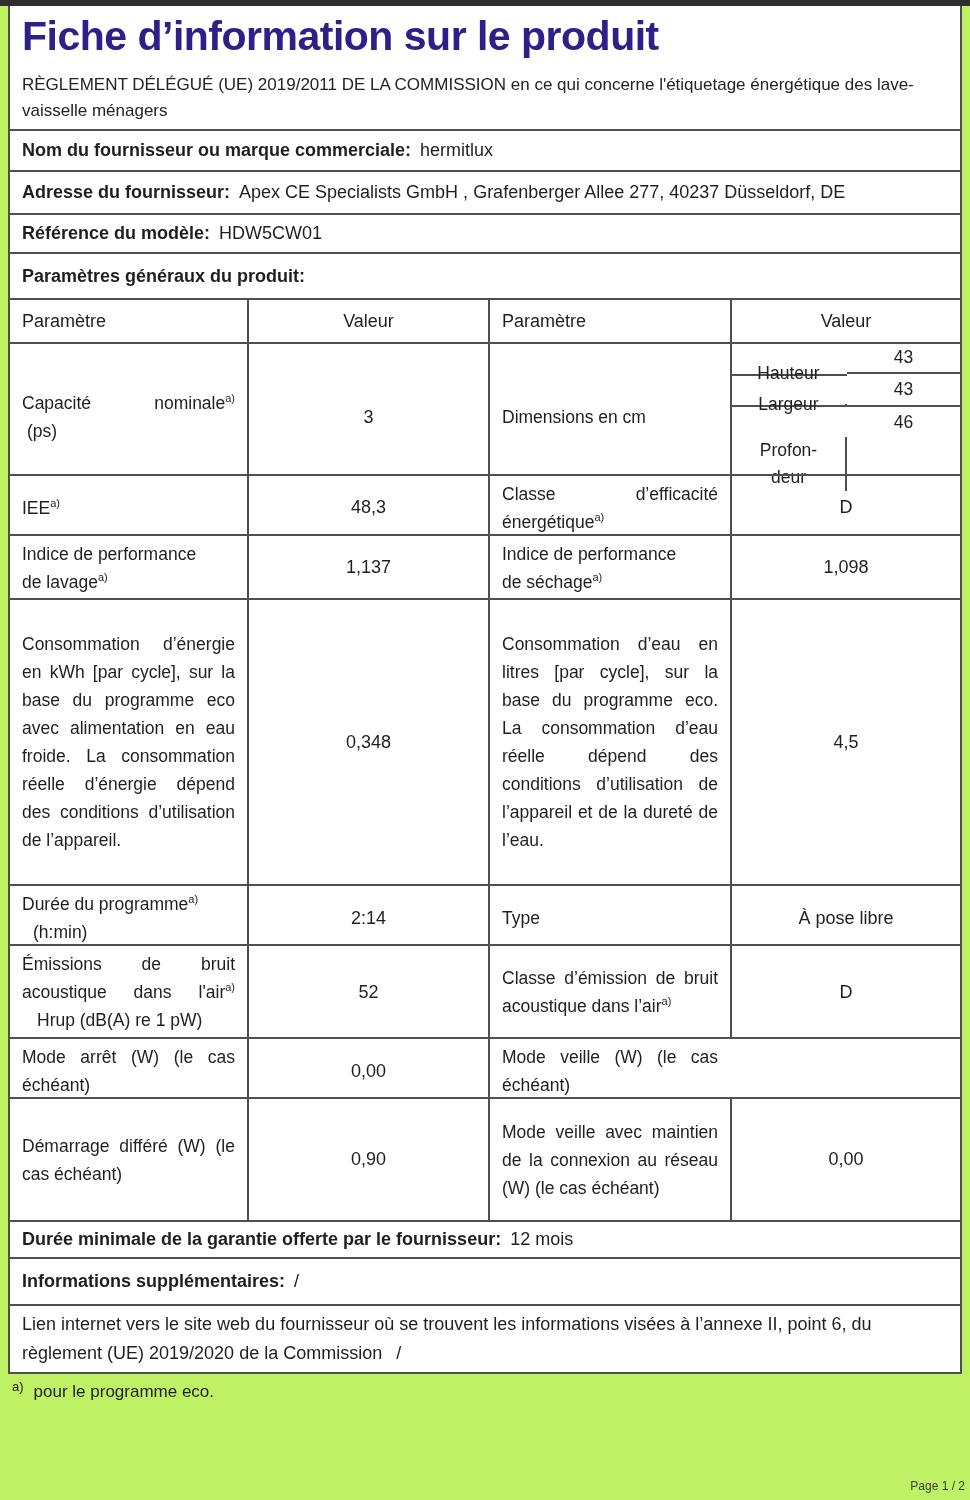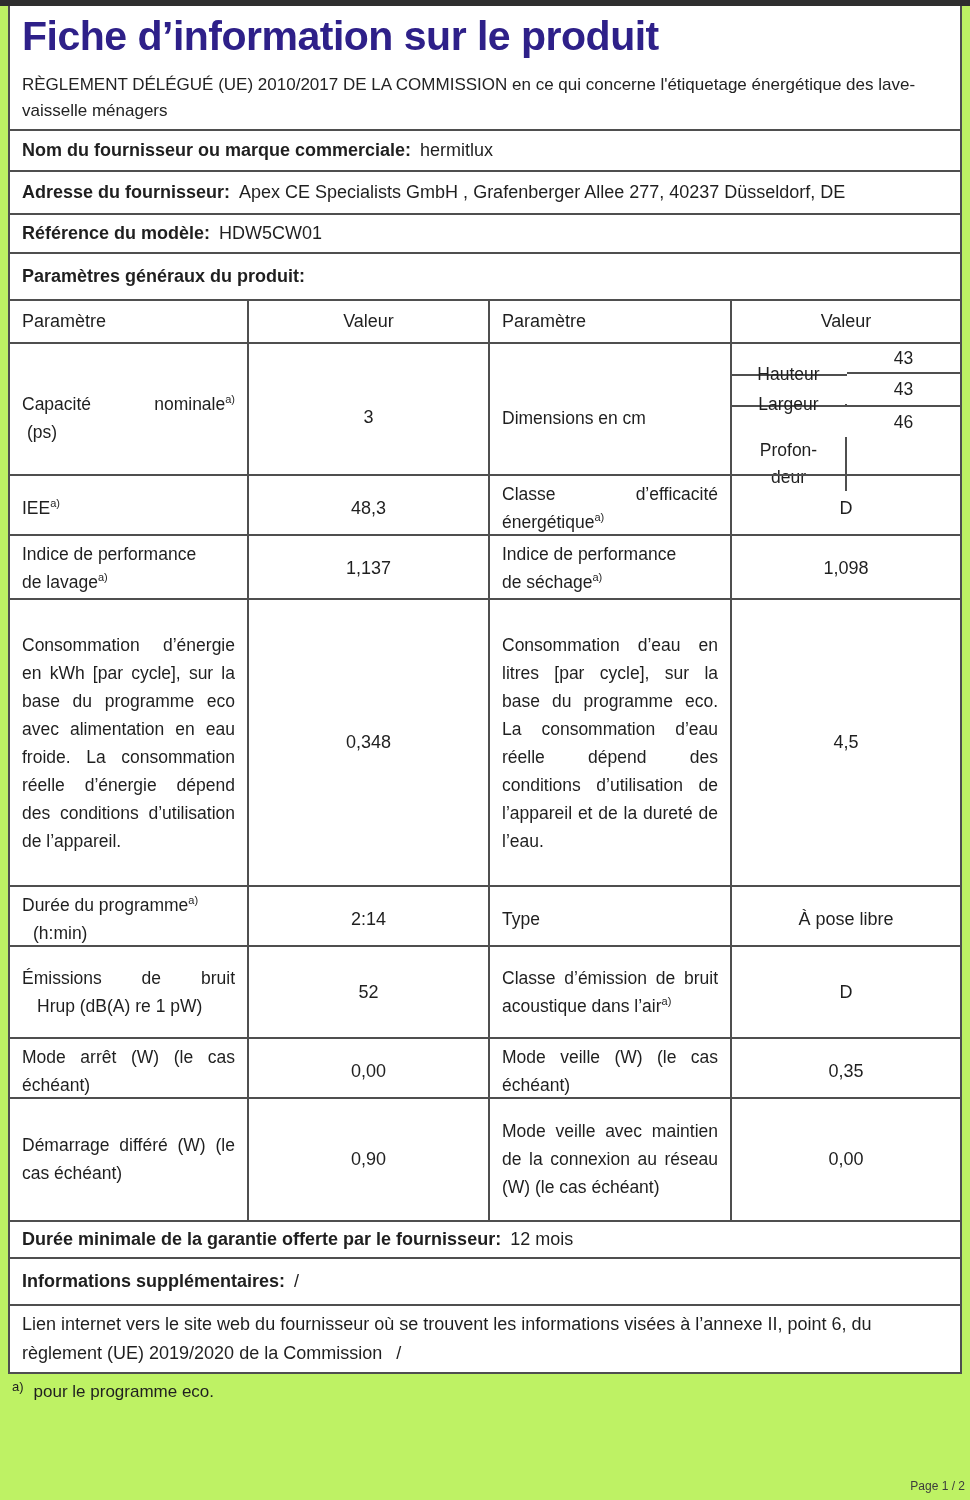--- a/index.html
+++ b/index.html
@@ -65,7 +65,7 @@
 
     <div class="sec-title">
       <div class="title">Fiche d’information sur le produit</div>
-      <div class="regulation">RÈGLEMENT DÉLÉGUÉ (UE) 2010/2017 DE LA COMMISSION en ce qui concerne l'étiquetage énergétique des lave-vaisselle ménagers</div>
+      <div class="regulation">RÈGLEMENT DÉLÉGUÉ (UE) 2019/2011 DE LA COMMISSION en ce qui concerne l'étiquetage énergétique des lave-vaisselle ménagers</div>
     </div>
 
     <div class="info-row h42">

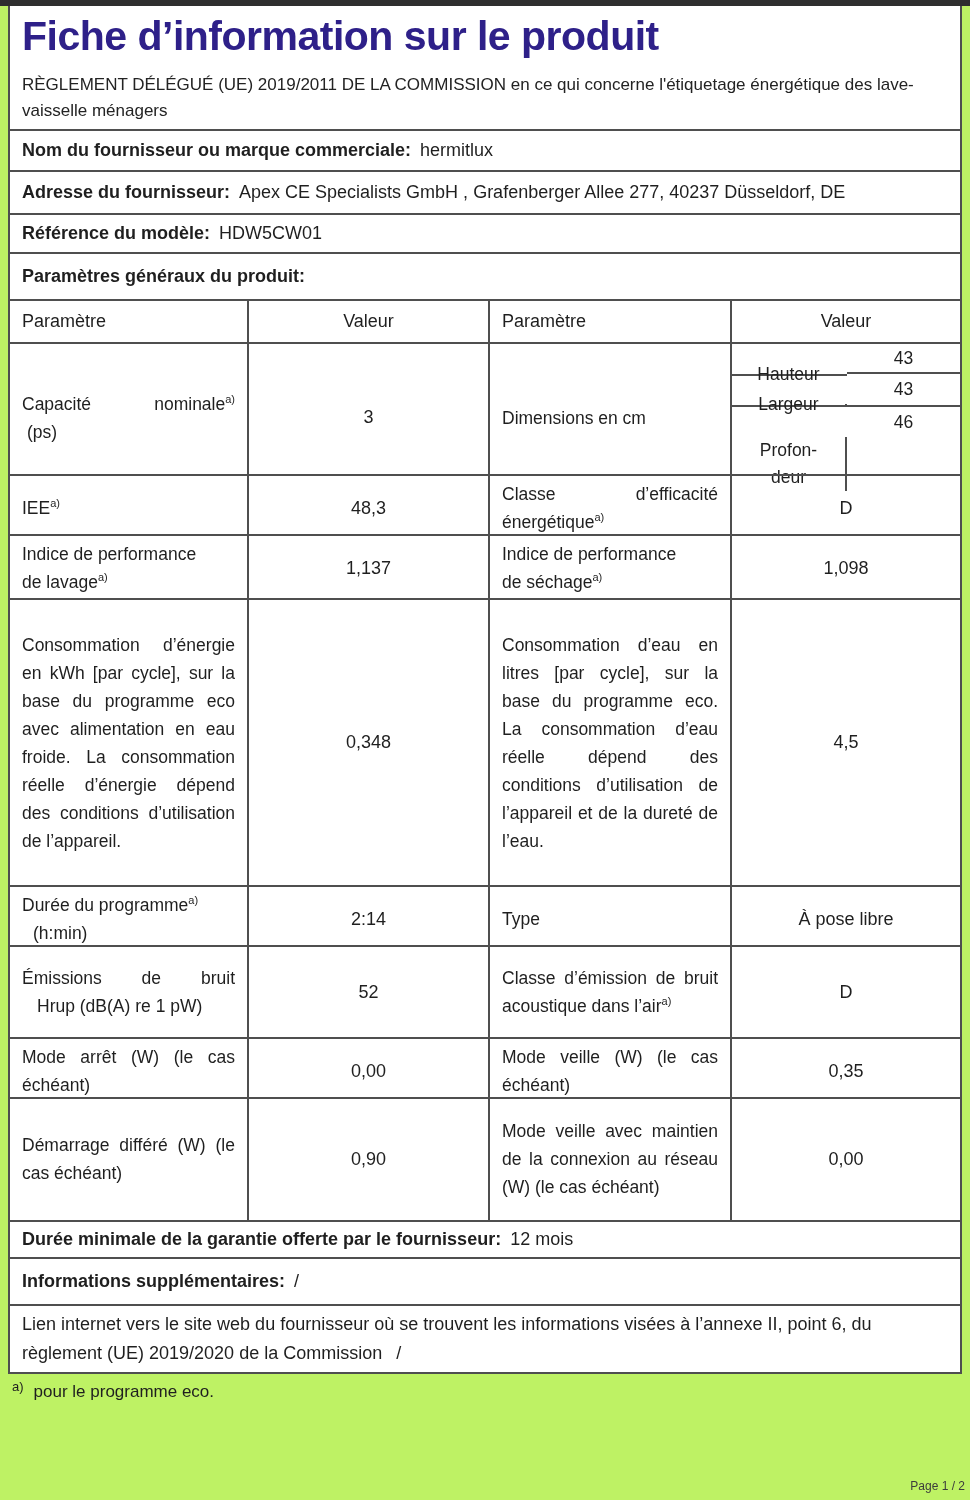--- a/index.html
+++ b/index.html
@@ -162,6 +162,7 @@
     <div class="trow tr93">
       <div class="cell">
         <div class="jline">Émissions de bruit</div>
+        <div class="jline"><span>acoustique dans l'air</span><sup>a)</sup></div>
         <div class="ind3">Hrup (dB(A) re 1 pW)</div>
       </div>
       <div class="vcell">52</div>

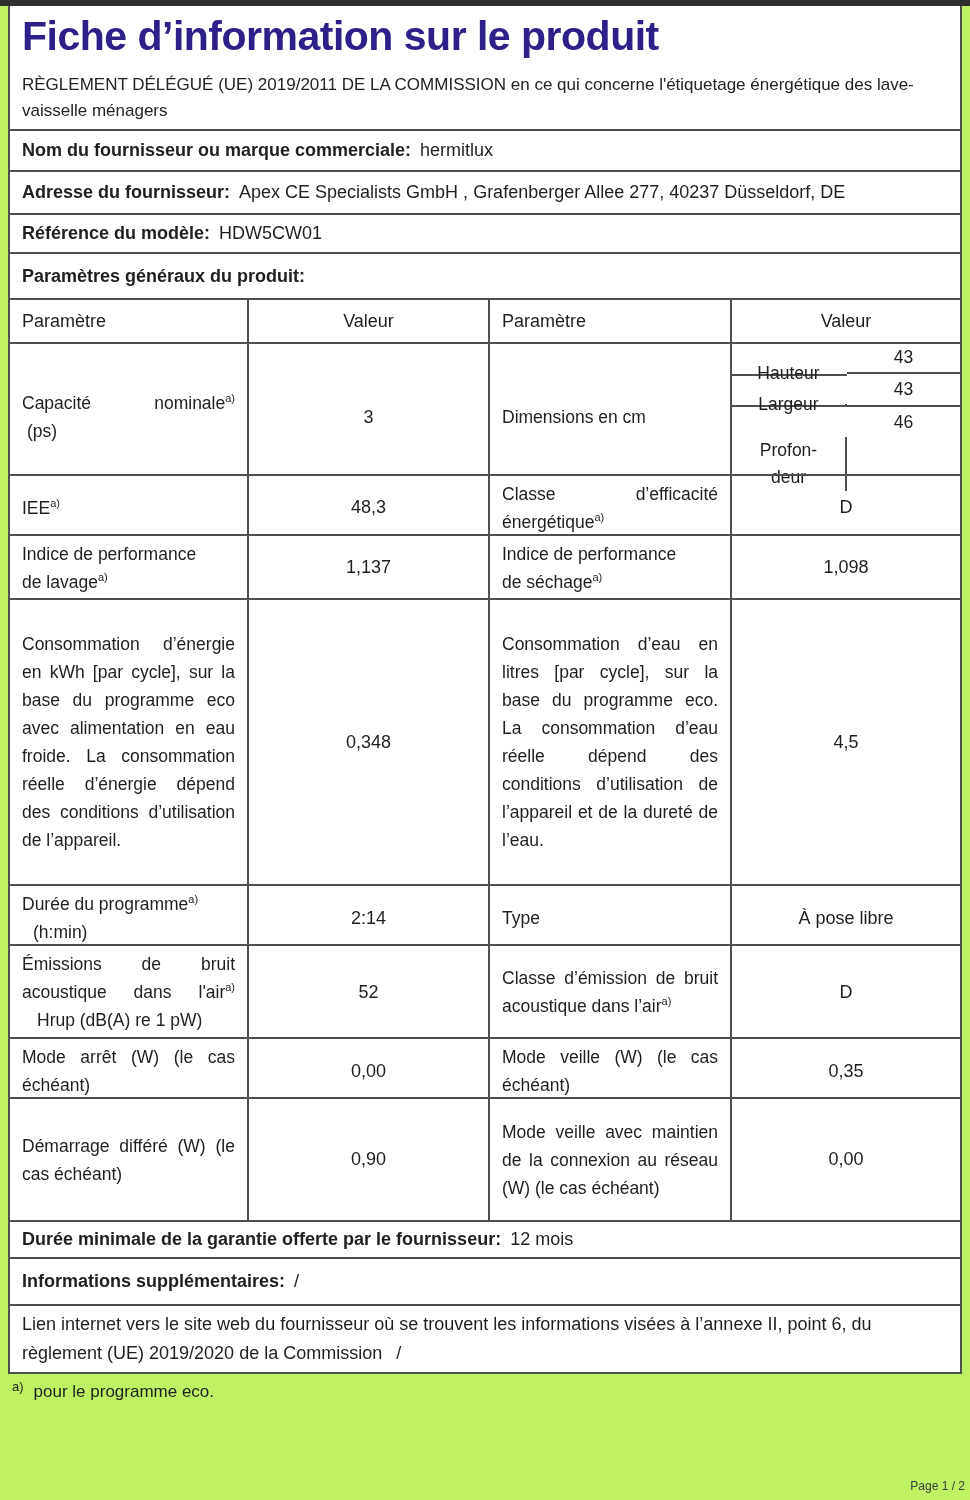--- a/index.html
+++ b/index.html
@@ -180,7 +180,6 @@
       <div class="cell">
         <div class="para">Mode veille (W) (le cas échéant)</div>
       </div>
-      <div class="vcell">0,35</div>
     </div>
 
     <div class="trow tr124">

